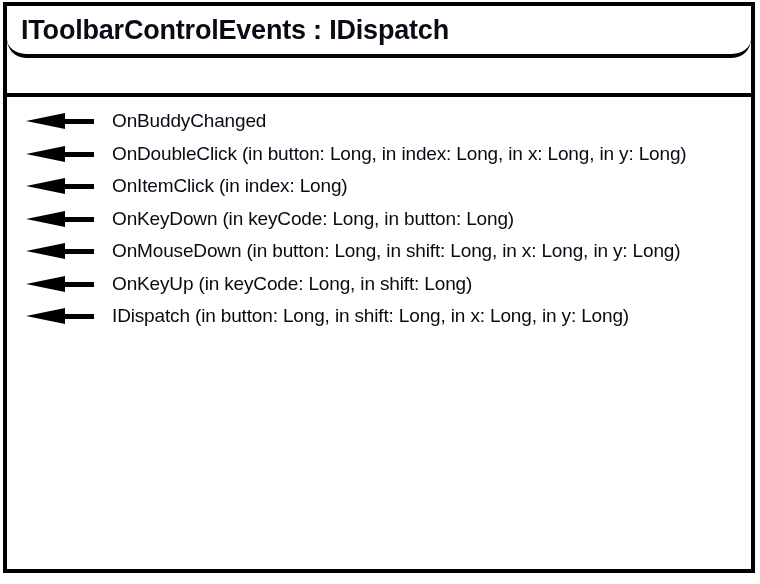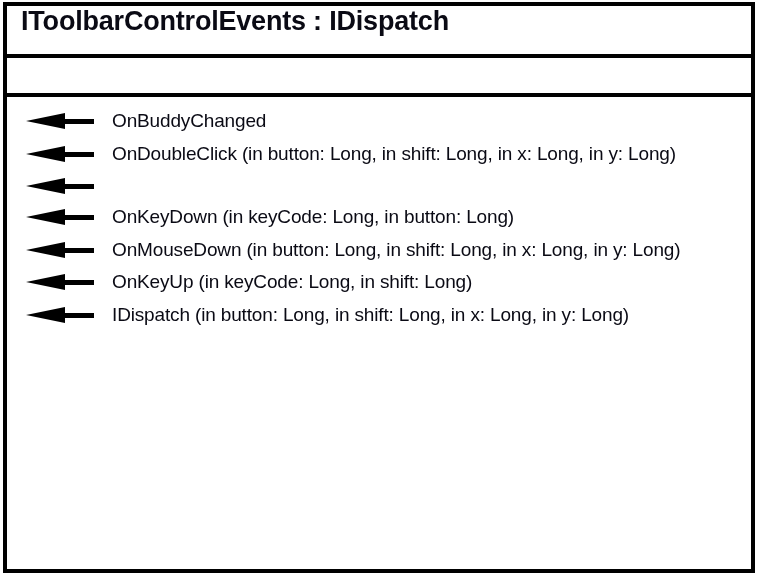--- a/index.html
+++ b/index.html
@@ -39,9 +39,10 @@
     box-sizing: border-box;
     border-bottom: 4px solid #000000;
     display: flex;
-    align-items: flex-start;
+    align-items: center;
     padding-left: 14px;
     background: #ffffff;
+    border-radius: 19px;
   }
   .class-title {
     font-size: 27px;

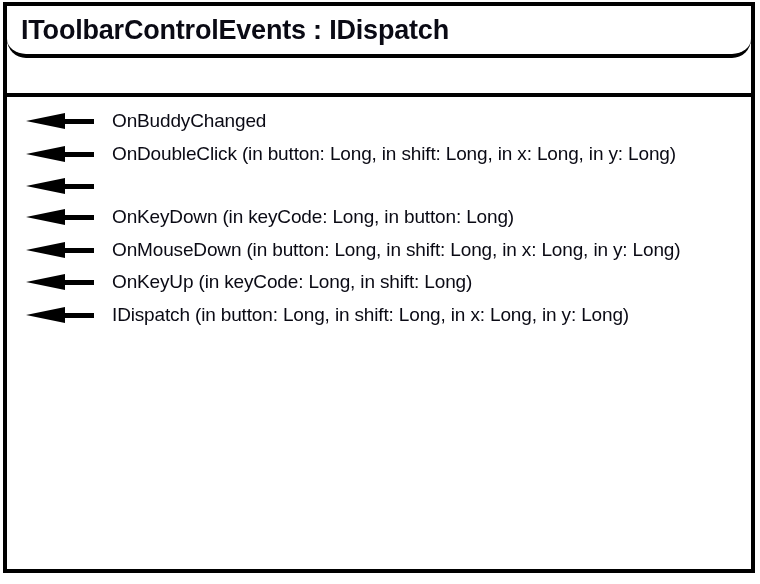--- a/index.html
+++ b/index.html
@@ -141,7 +141,7 @@
           <span class="head"></span>
             <span class="tail"></span>
         </span>
-        <span class="op-text">OnDoubleClick (in button: Long, in shift: Long, in x: Long, in y: Long)</span>
+        <span class="op-text">OnDoubleClick (in button: Long, in index: Long, in x: Long, in y: Long)</span>
       </div>
 
       <div class="op-row">

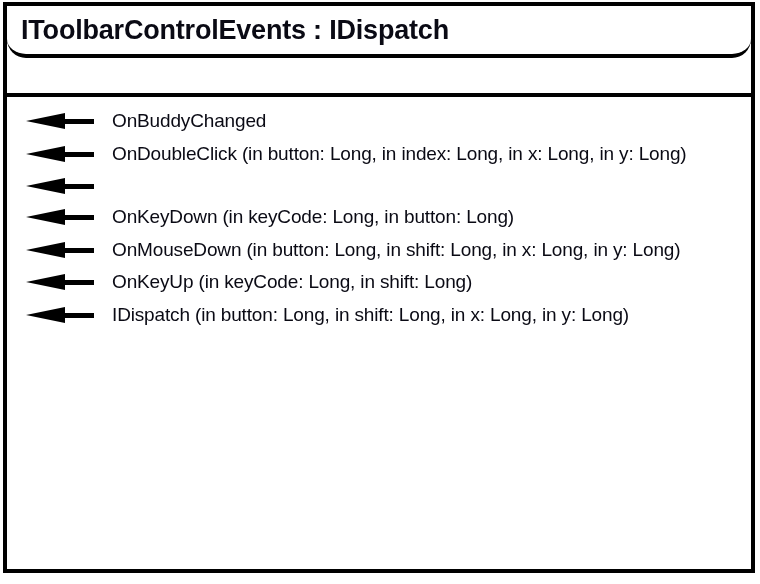--- a/index.html
+++ b/index.html
@@ -149,6 +149,7 @@
           <span class="head"></span>
             <span class="tail"></span>
         </span>
+        <span class="op-text">OnItemClick (in index: Long)</span>
       </div>
 
       <div class="op-row">

